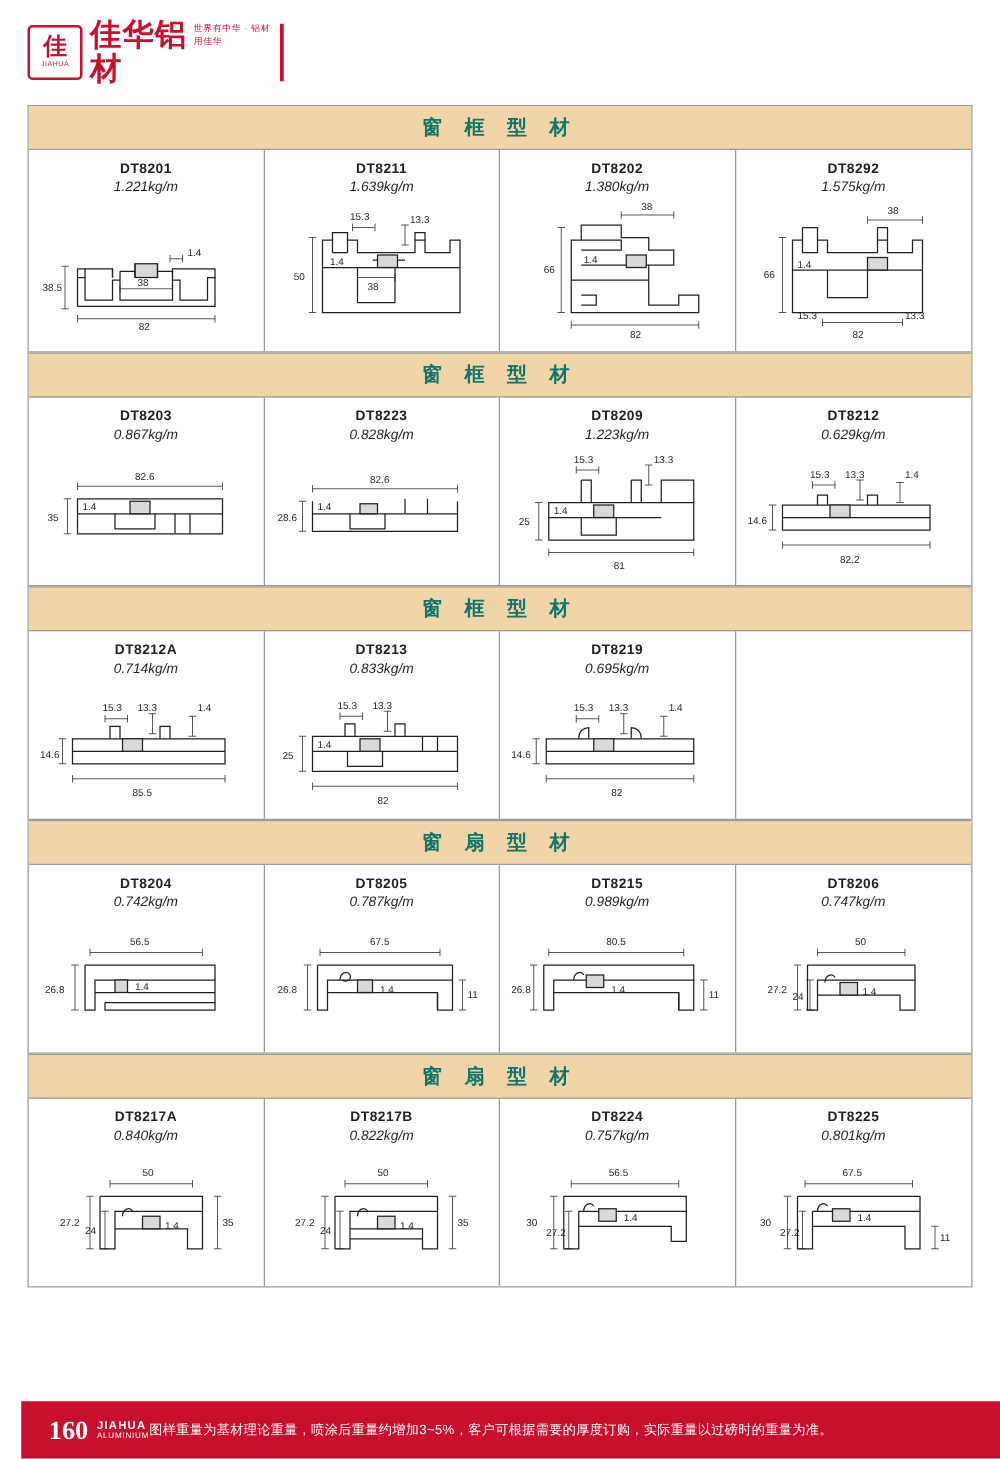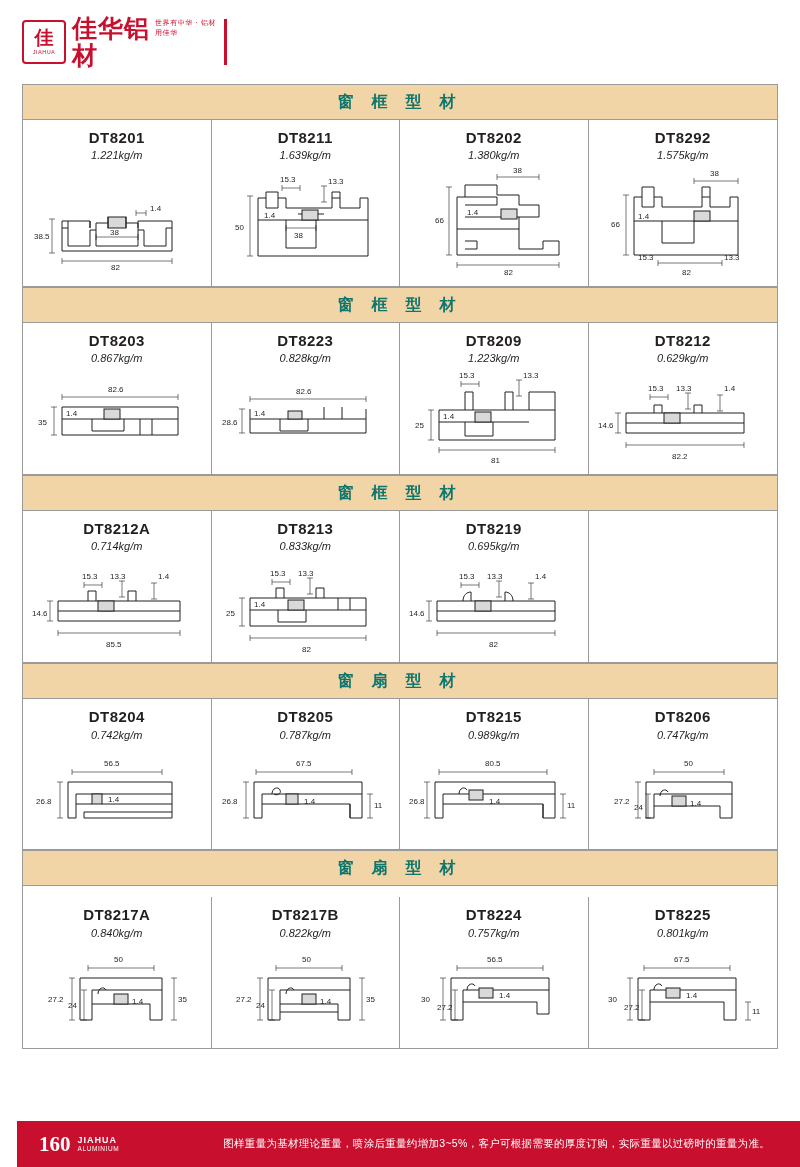--- a/index.html
+++ b/index.html
@@ -117,7 +117,7 @@
   }
   .cell:last-child { border-right: none; }
   .cell-code {
-    font-size: 15px;
+    font-size: 11px;
     font-weight: bold;
     letter-spacing: .4px;
     text-align: center;

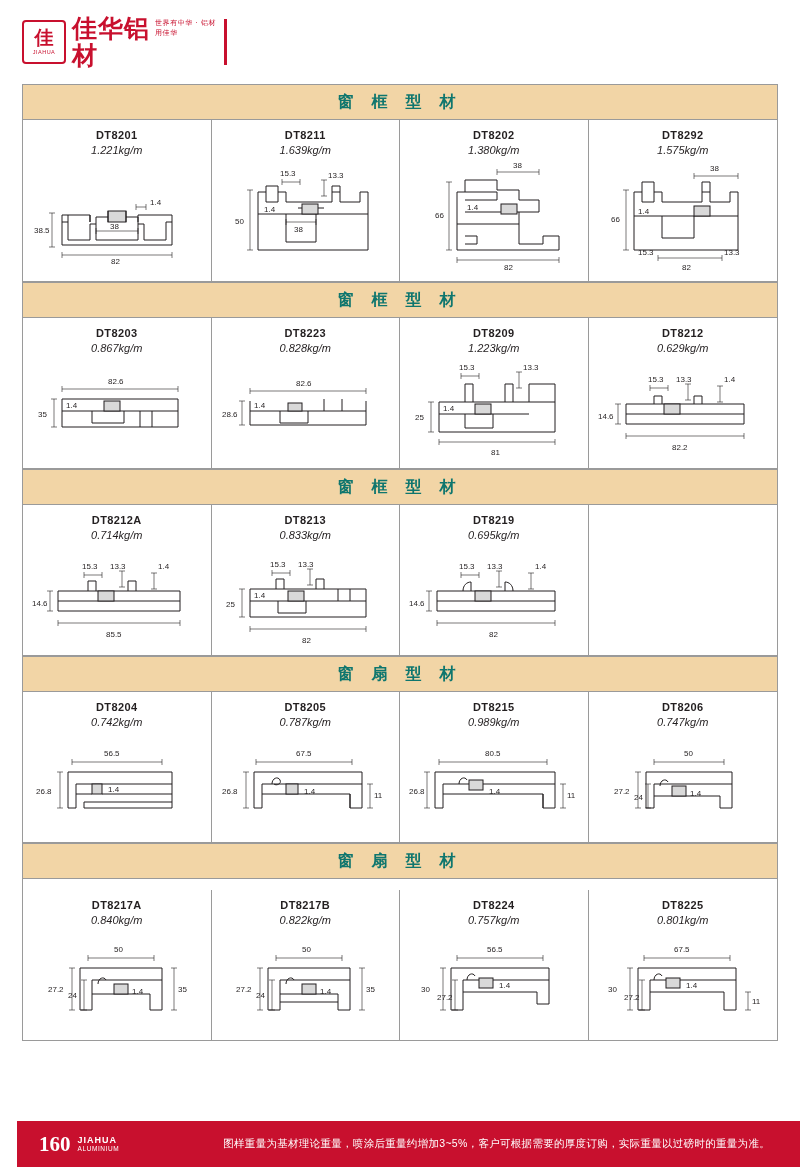--- a/index.html
+++ b/index.html
@@ -104,7 +104,7 @@
     display: flex;
     border-bottom: 1px solid #9a9a9a;
   }
-  .row:last-child { border-bottom: none; margin-top: 11px; }
+  .row:last-child { border-bottom: none; }
   .cell {
     flex: 1 1 25%;
     width: 25%;

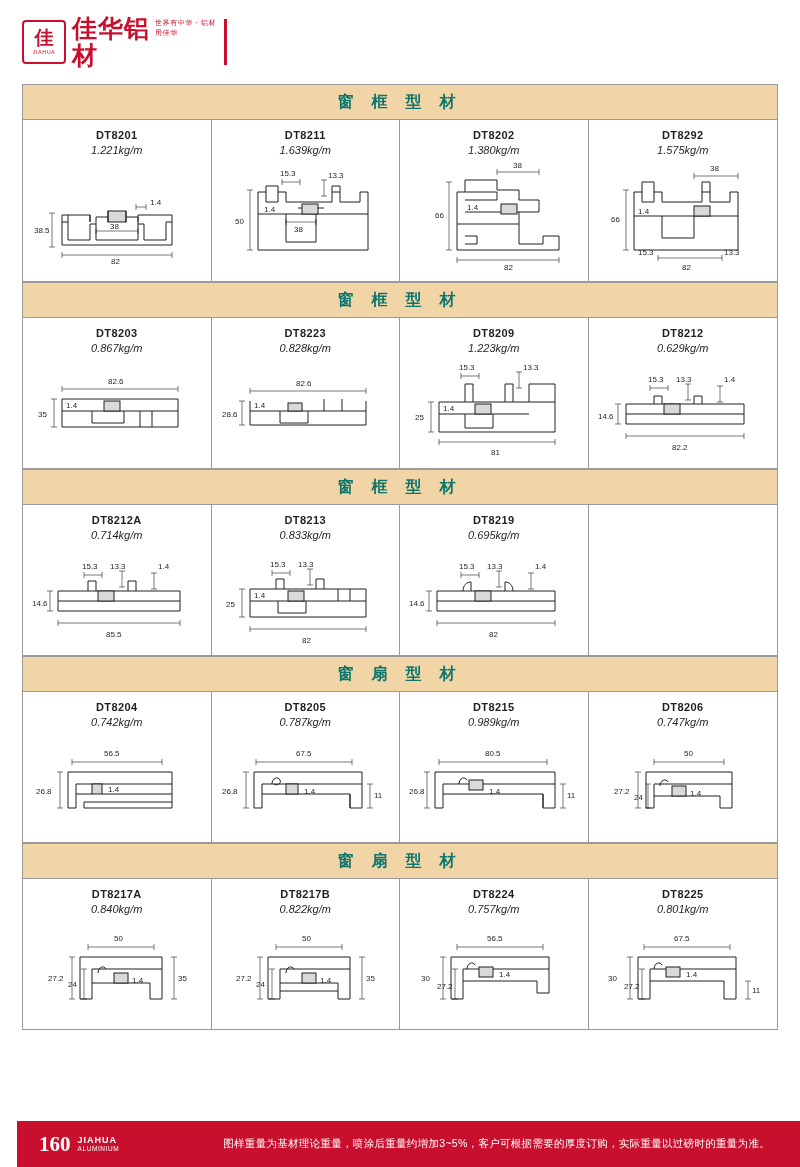--- a/index.html
+++ b/index.html
@@ -166,7 +166,7 @@
   .footer-brand .fb2 { font-size: 6.5px; letter-spacing: .6px; }
   .footer-note {
     flex: 1 1 auto;
-    text-align: right;
+    text-align: left;
     font-size: 10.5px;
     letter-spacing: .3px;
     padding-right: 30px;

